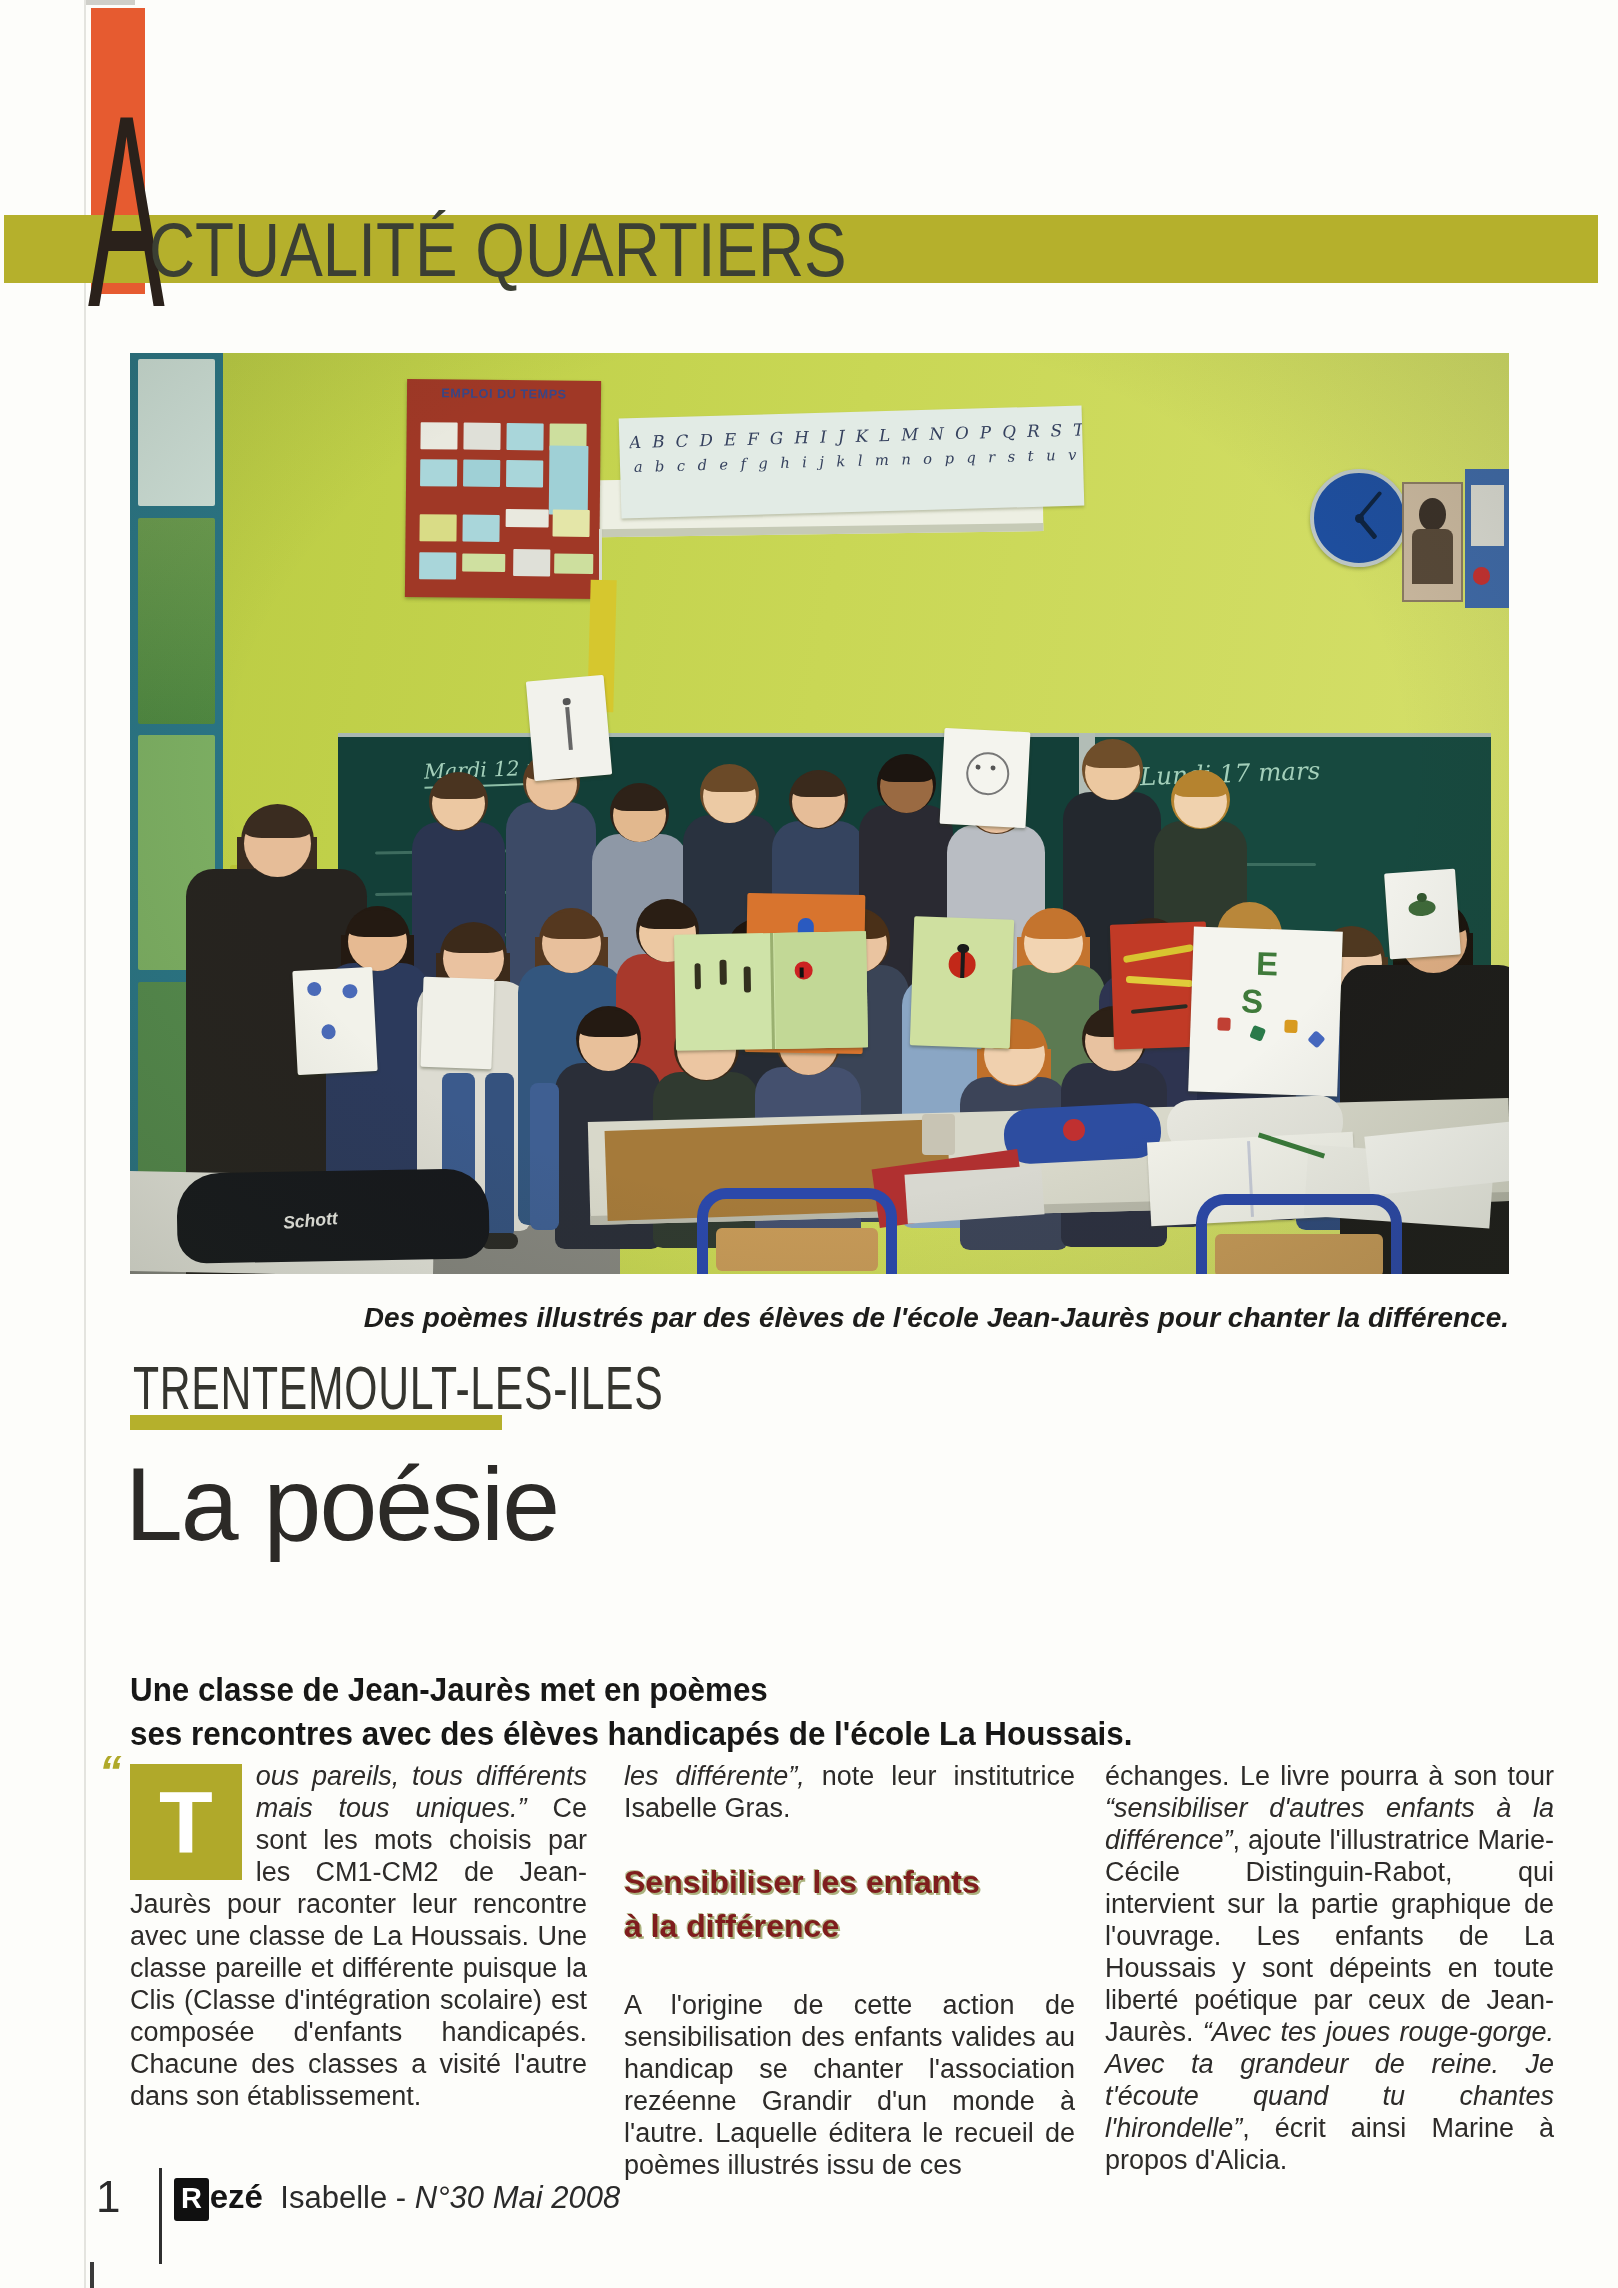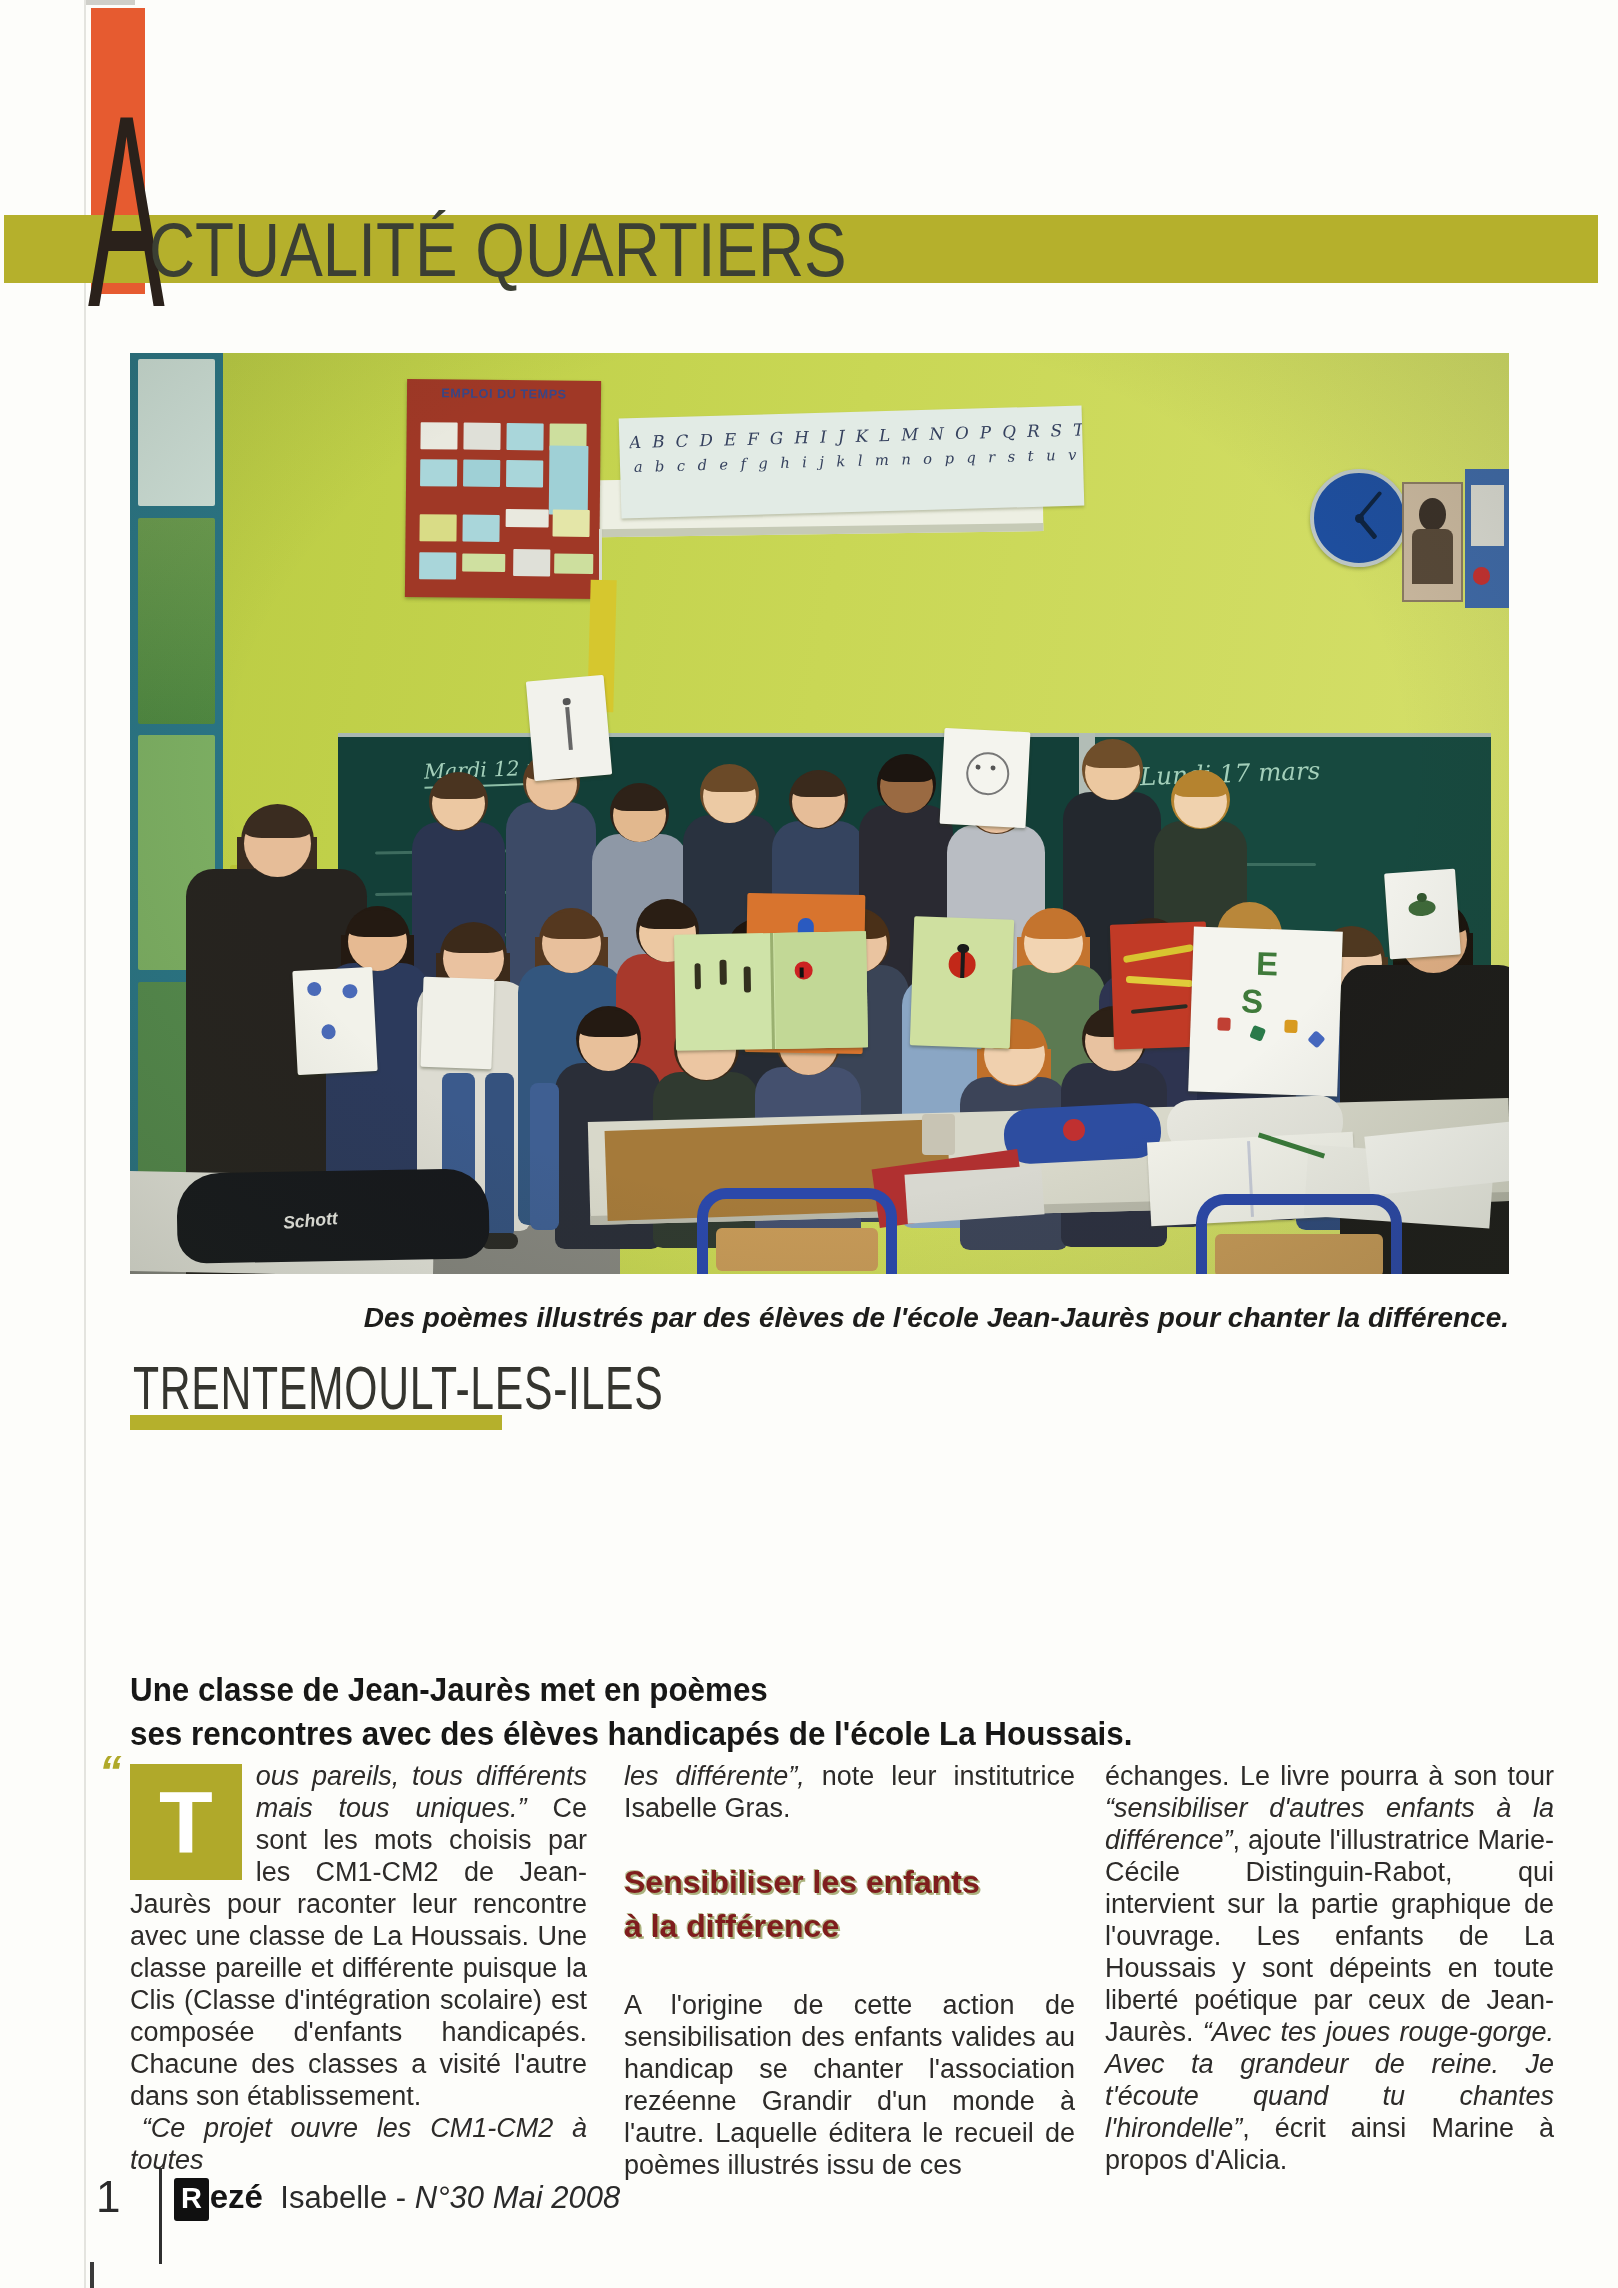--- a/index.html
+++ b/index.html
@@ -446,6 +446,7 @@
   <div class="abs kicker-bar"></div>
 
   <div class="abs headline">
+    <div>La poésie</div>
   </div>
 
   <div class="abs standfirst">

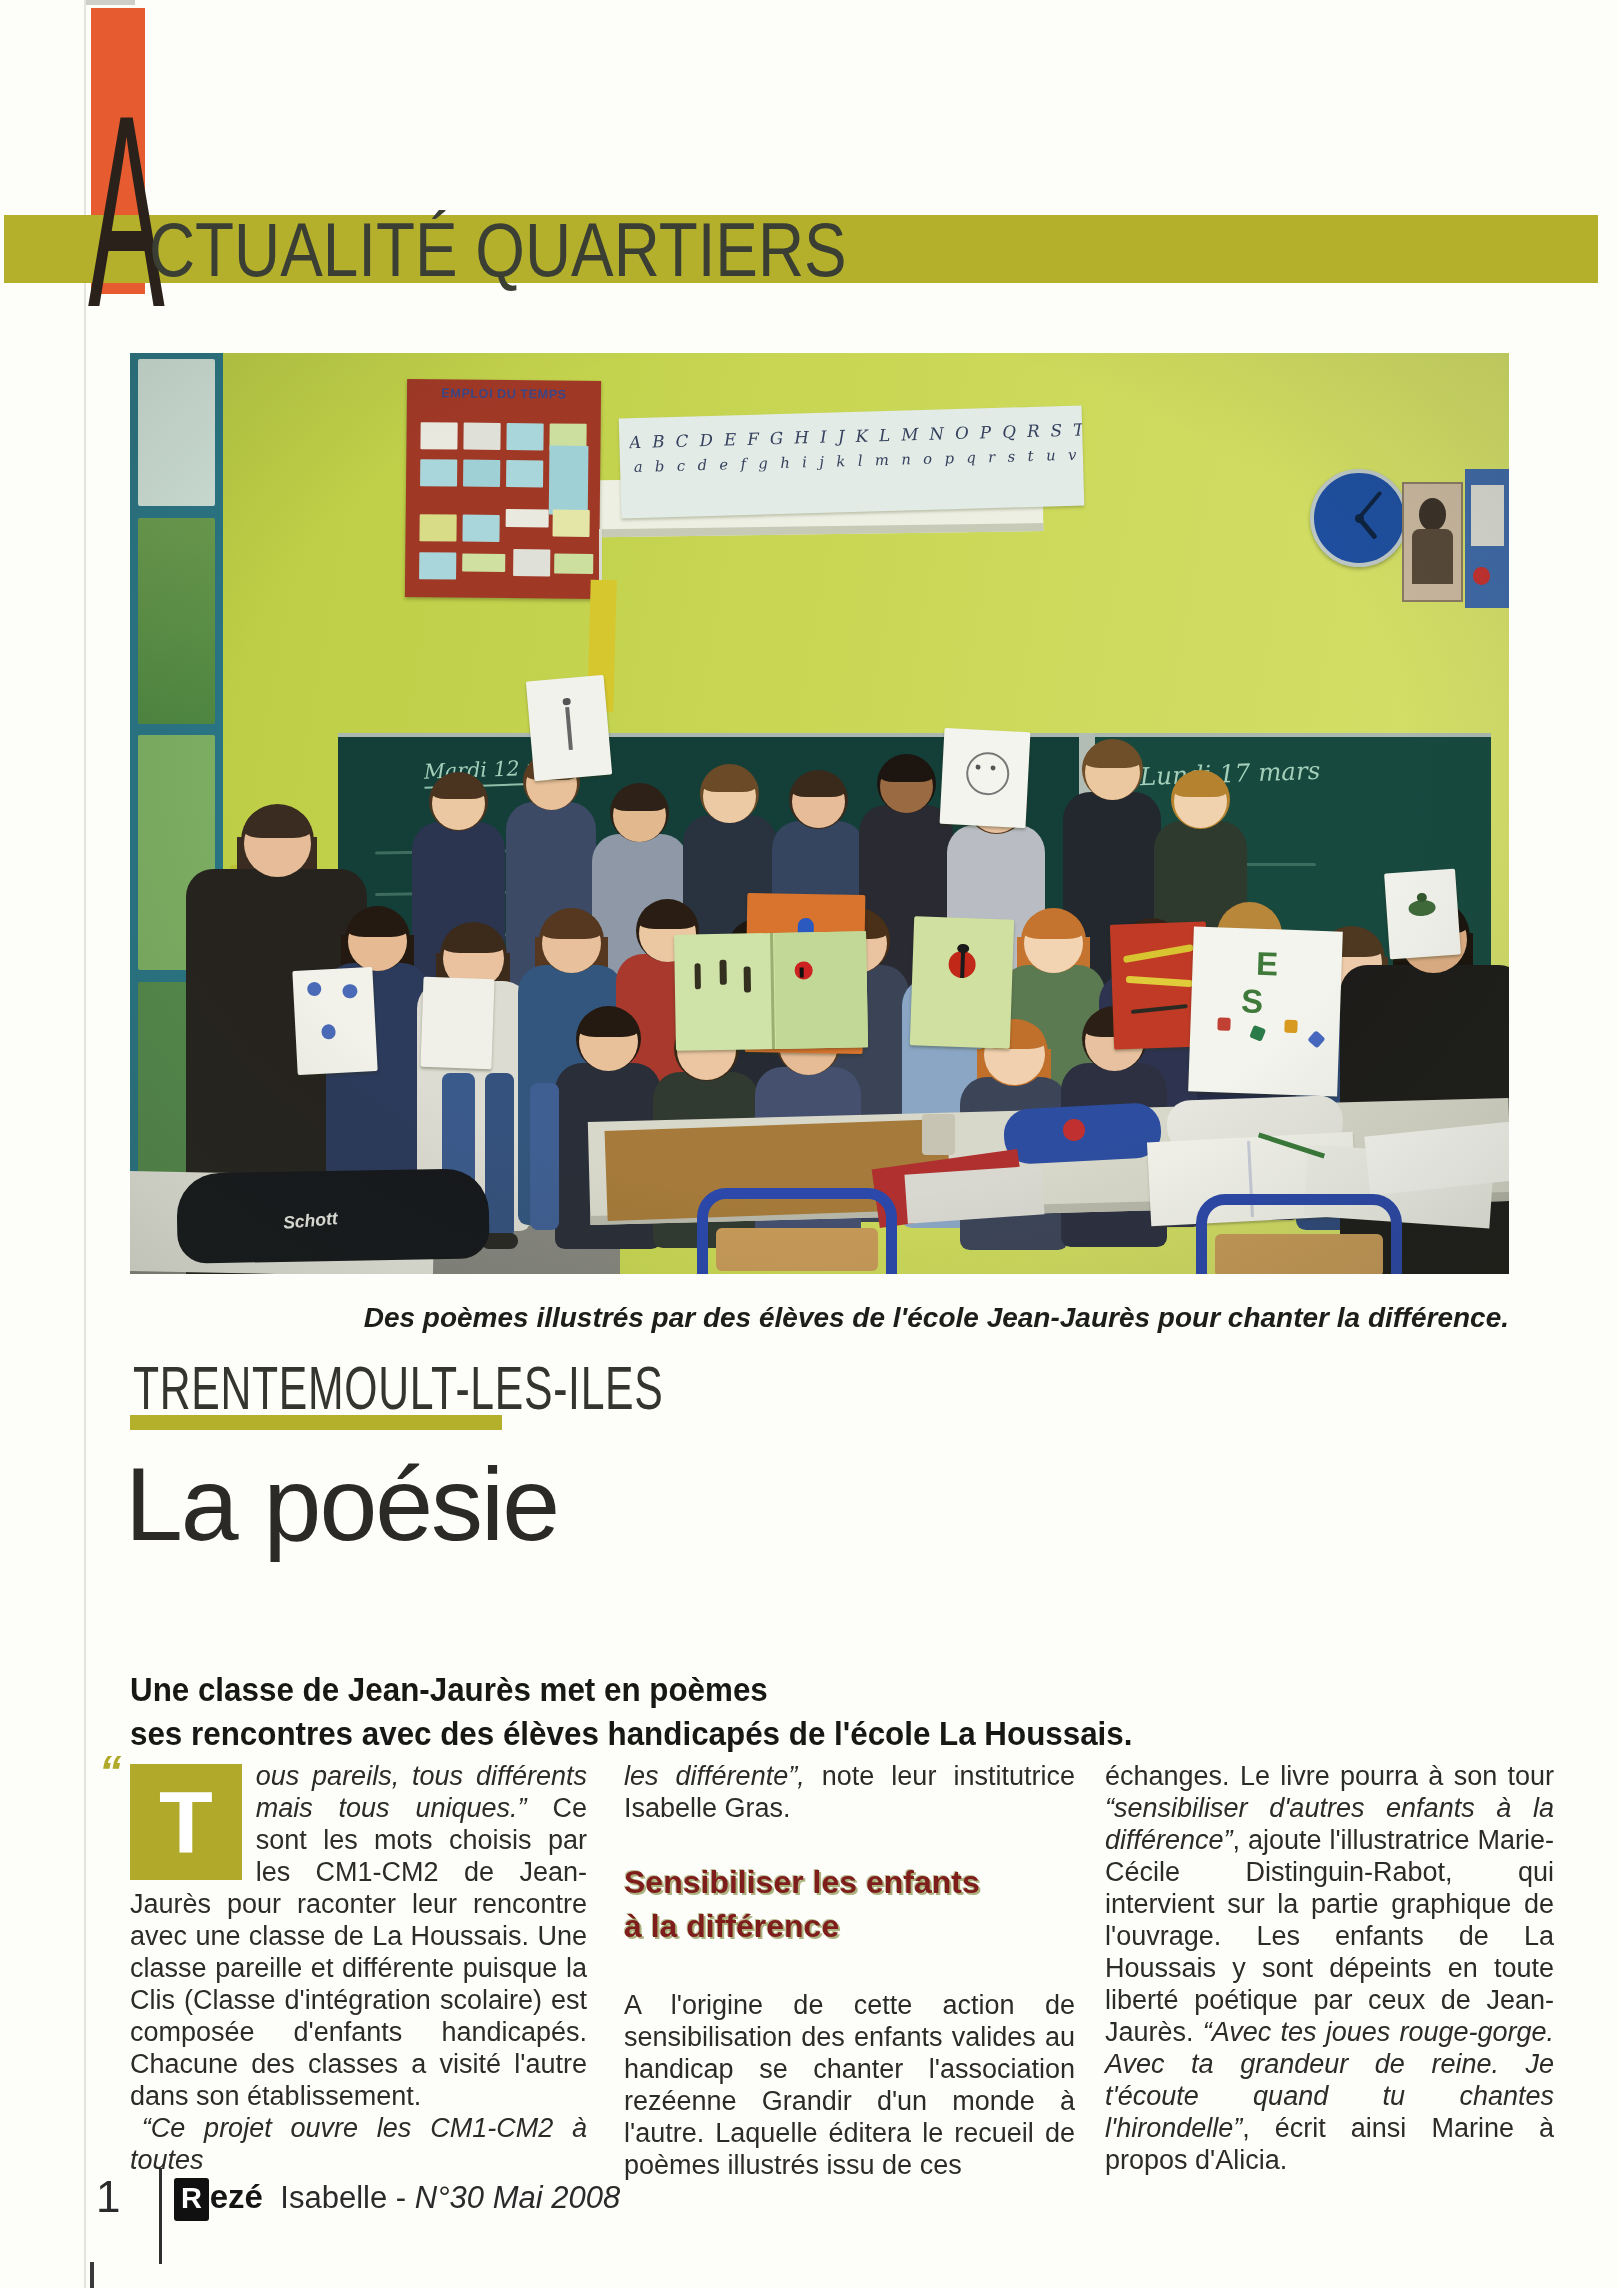--- a/index.html
+++ b/index.html
@@ -458,7 +458,6 @@
     <span class="openq">“</span>
     <div class="dropcap">T</div>
     <p><span class="ital">ous pareils, tous différents mais tous uniques.”</span><span> Ce sont les mots choisis par les CM1-CM2 de Jean-Jaurès pour raconter leur rencontre avec une classe de La Houssais. Une classe pareille et différente puisque la Clis (Classe d'intégration scolaire) est composée d'enfants handicapés. Chacune des classes a visité l'autre dans son établissement.</span></p>
-    <p class="ital p2">“Ce projet ouvre les CM1-CM2 à toutes</p>
   </div>
 
   <div class="abs col col2">

